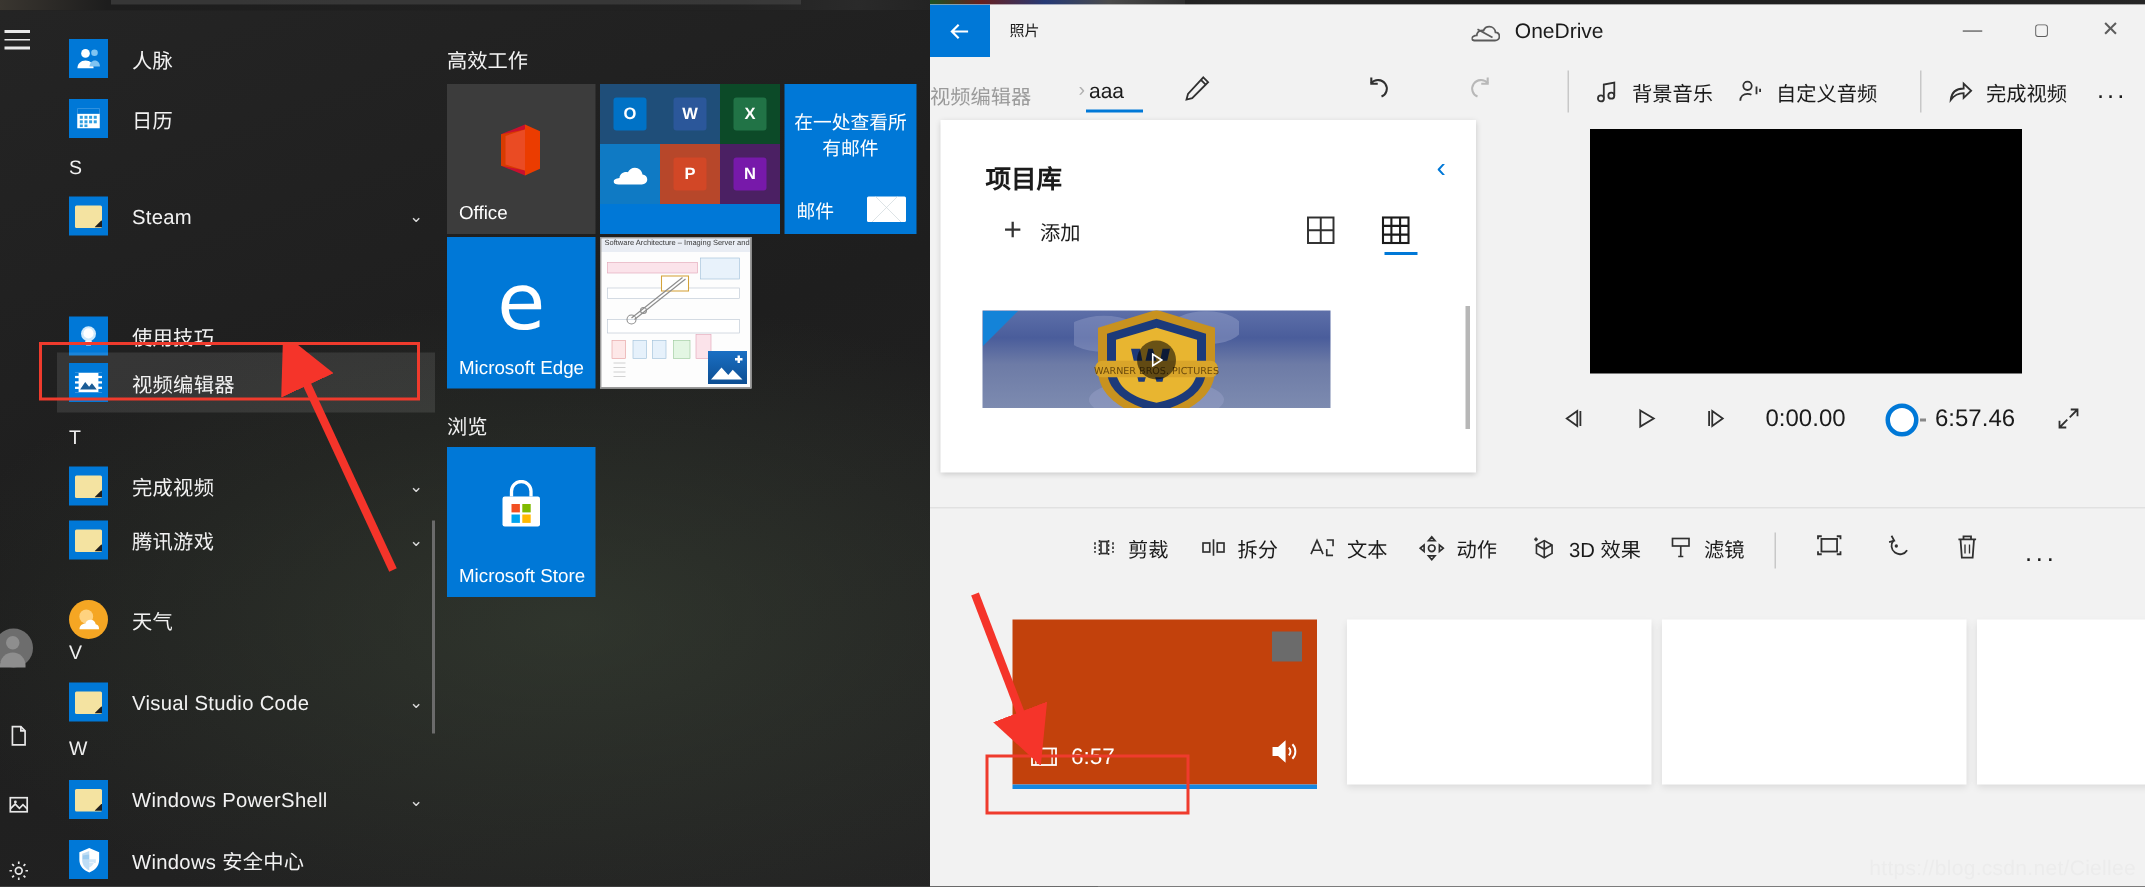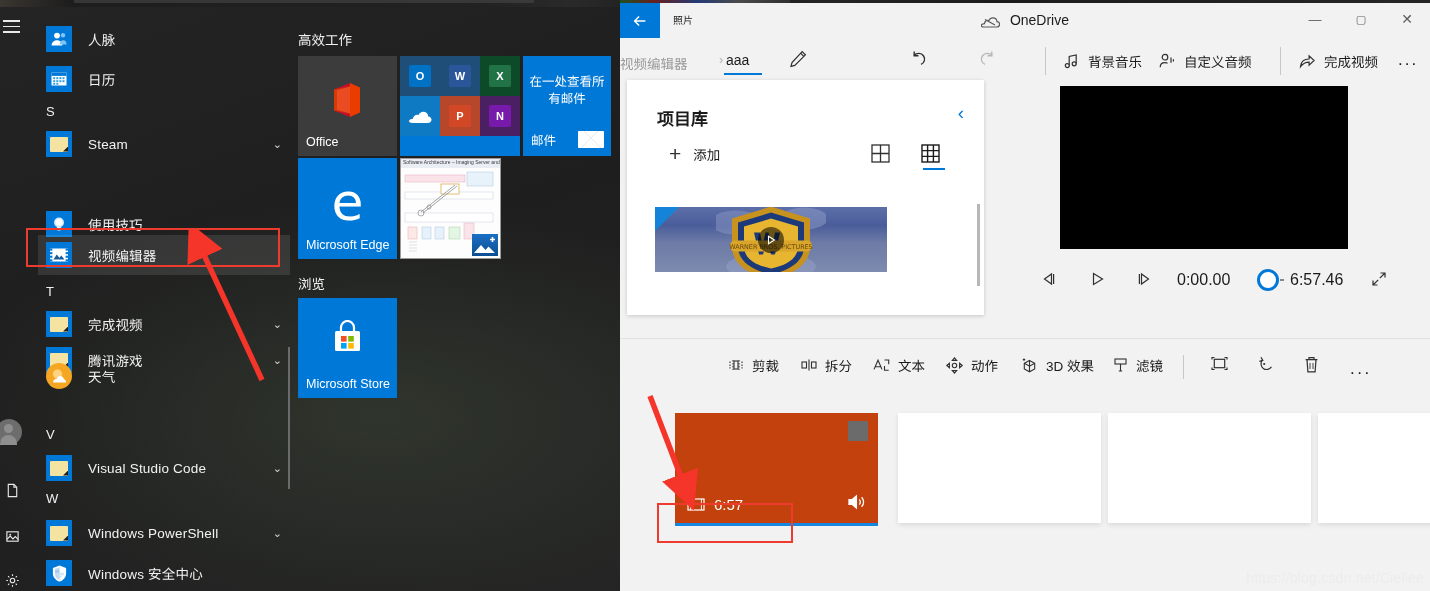--- a/index.html
+++ b/index.html
@@ -430,7 +430,7 @@
         <span class="chev">⌄</span>
       </div>
 
-      <div class="app-row" style="top:349px">
+      <div class="app-row" style="top:386px">
         <span class="tileicon" style="background:transparent">
           <svg width="26" height="26" viewBox="0 0 26 26">
             <circle cx="13" cy="13" r="13" fill="#f5a623"></circle>

